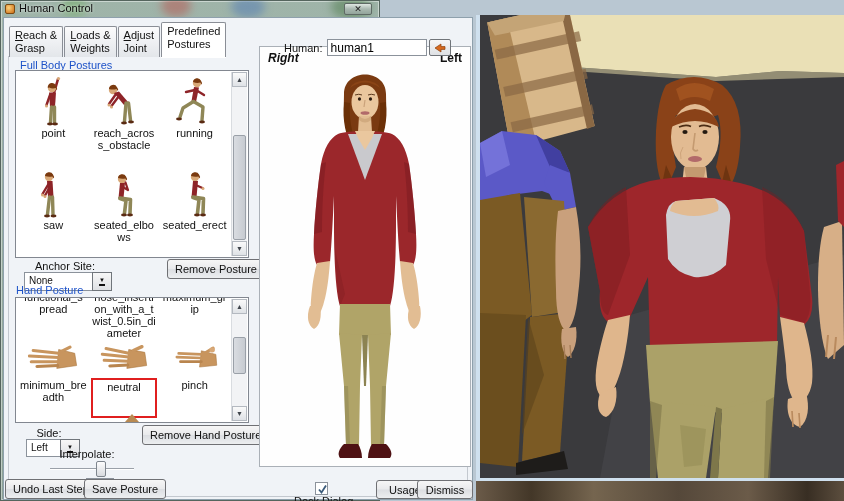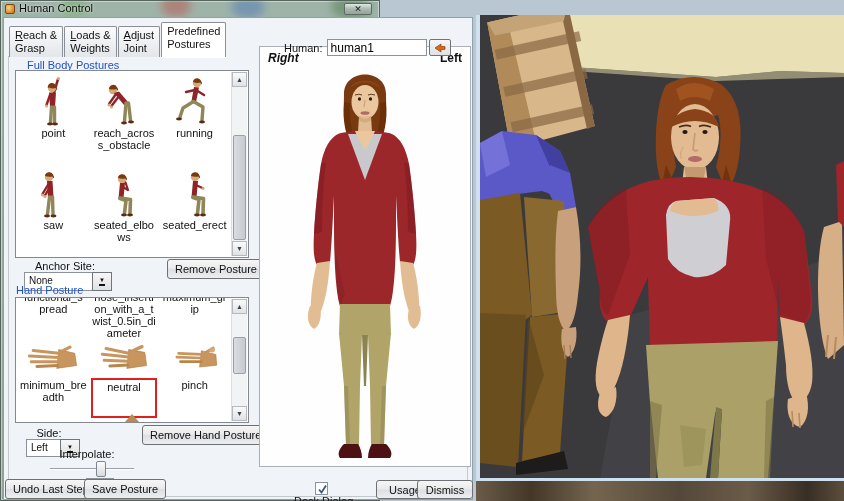--- a/index.html
+++ b/index.html
@@ -151,7 +151,7 @@
       </span>
     </div>
 
-    <div class="grp" style="left:23px;top:41px;">Full Body Postures</div>
+    <div class="grp" style="left:16px;top:41px;">Full Body Postures</div>
 
     <div class="listbox" style="left:11px;top:52px;width:234px;height:188px;">
       <div class="fb-grid">

